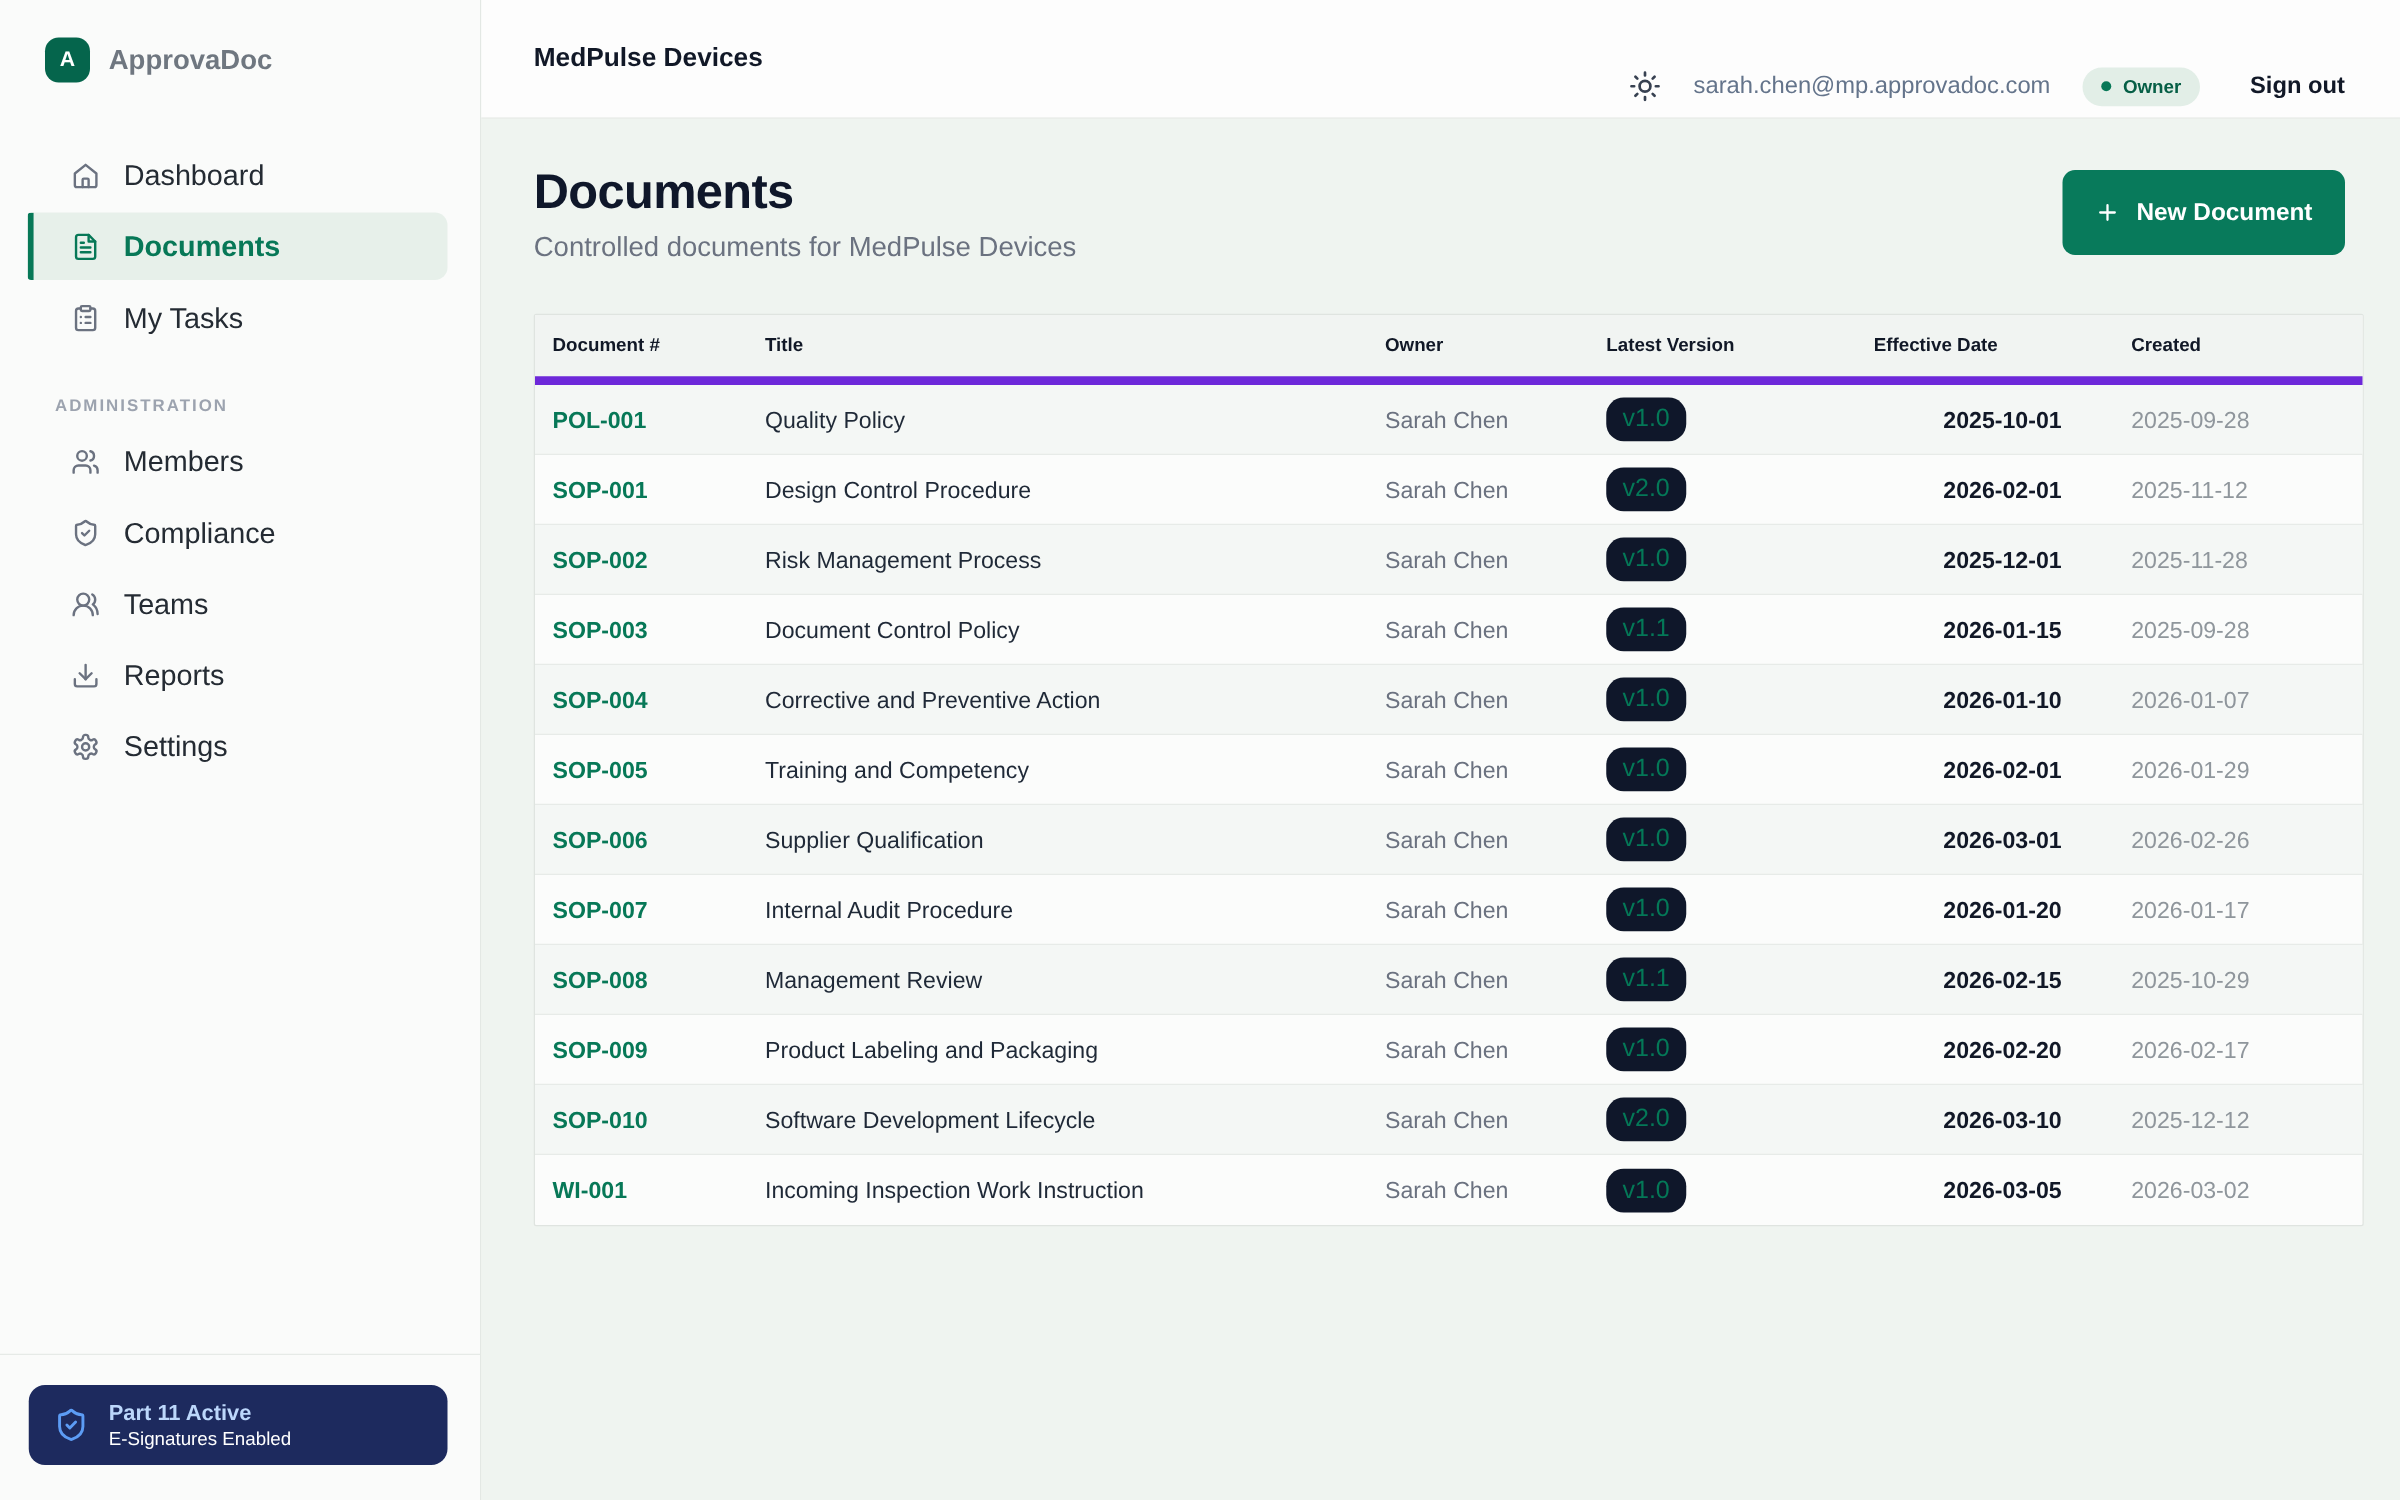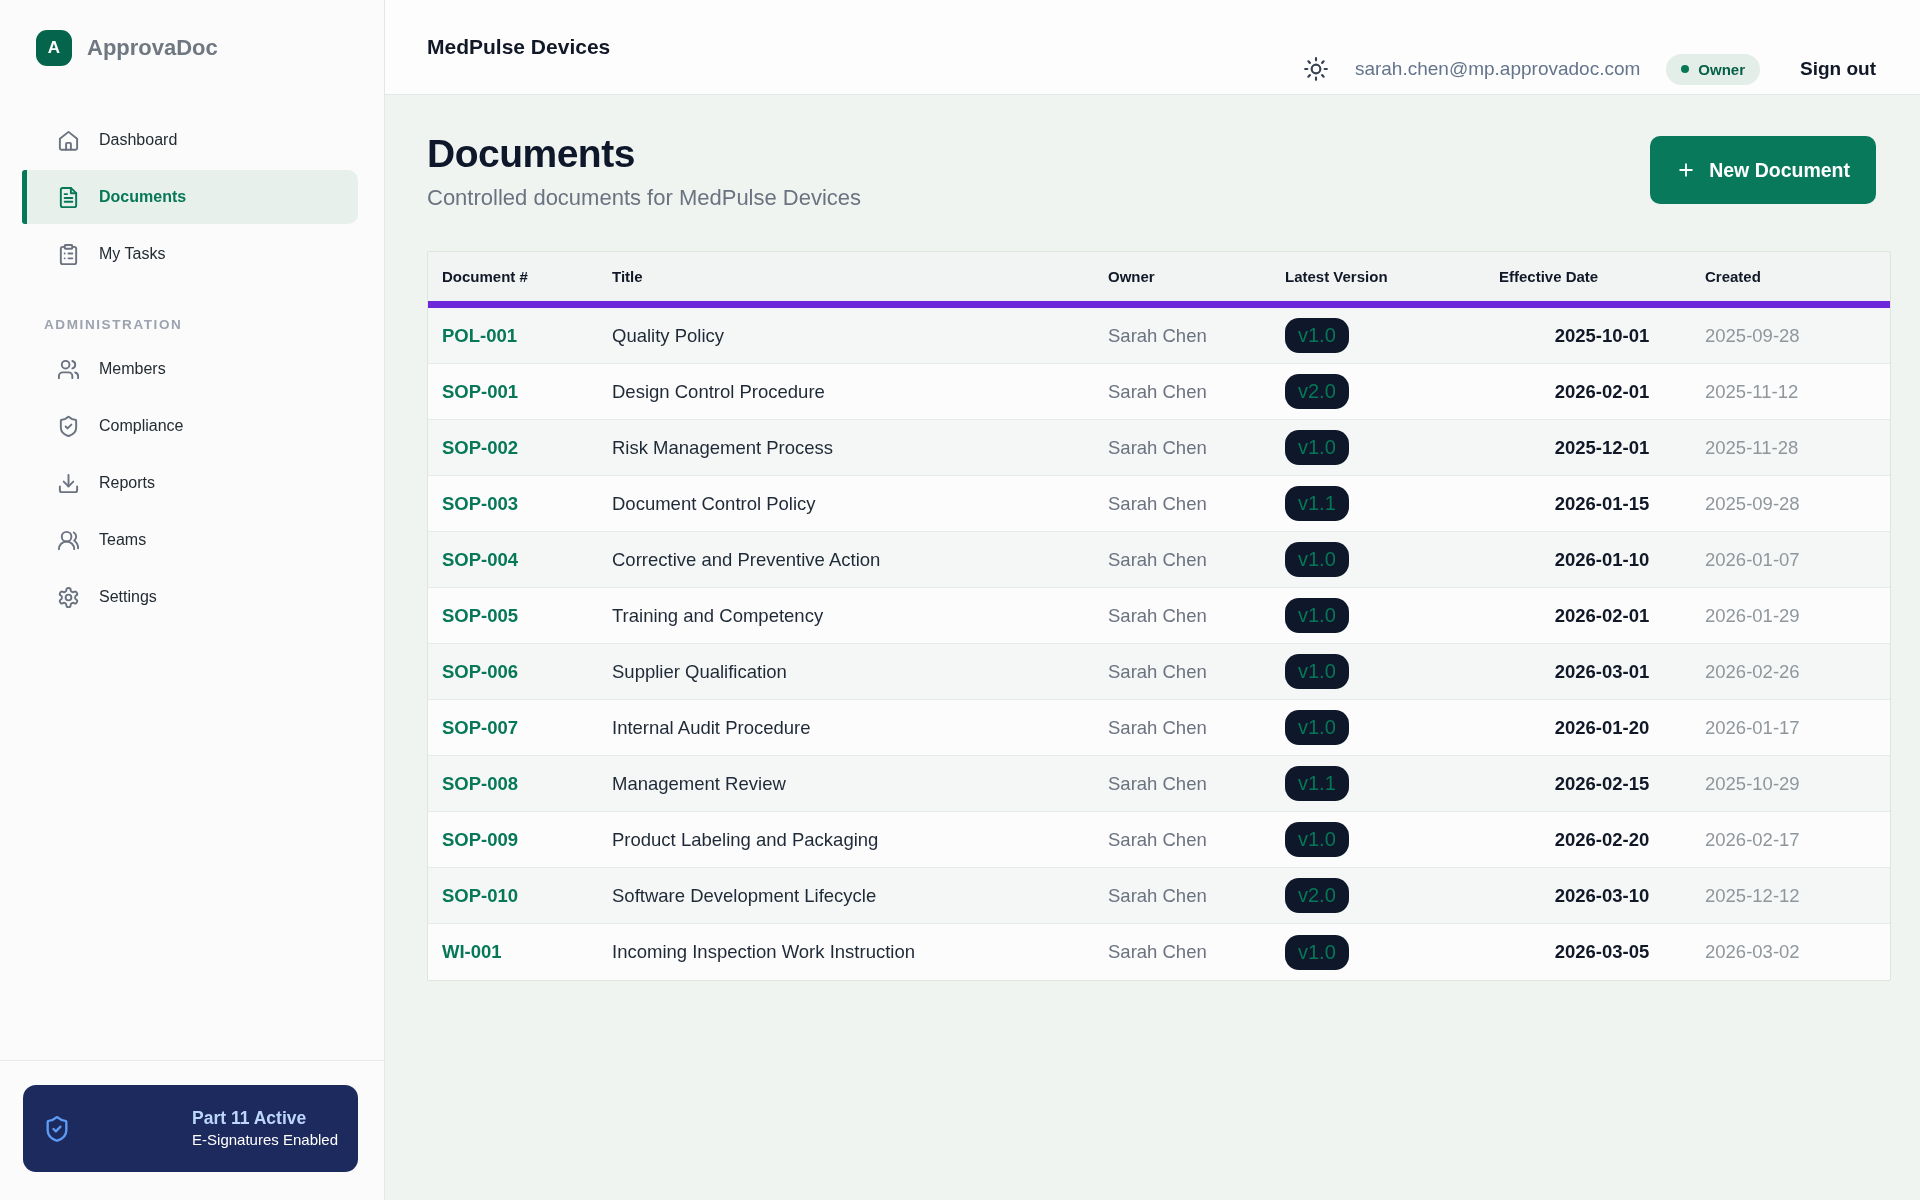--- a/index.html
+++ b/index.html
@@ -30,7 +30,7 @@
     display:flex; align-items:center; gap:19px;
     height:54px; margin:3px 26px 3px 22px; padding-left:35px;
     border-radius:10px; cursor:pointer;
-    font-size:16px; font-weight:500; color:#242b33;
+    font-size:23px; font-weight:500; color:#242b33;
   }
   .nav-item .ico { width:23px; height:23px; color:#6b7280; display:flex; }
   .nav-item.active {

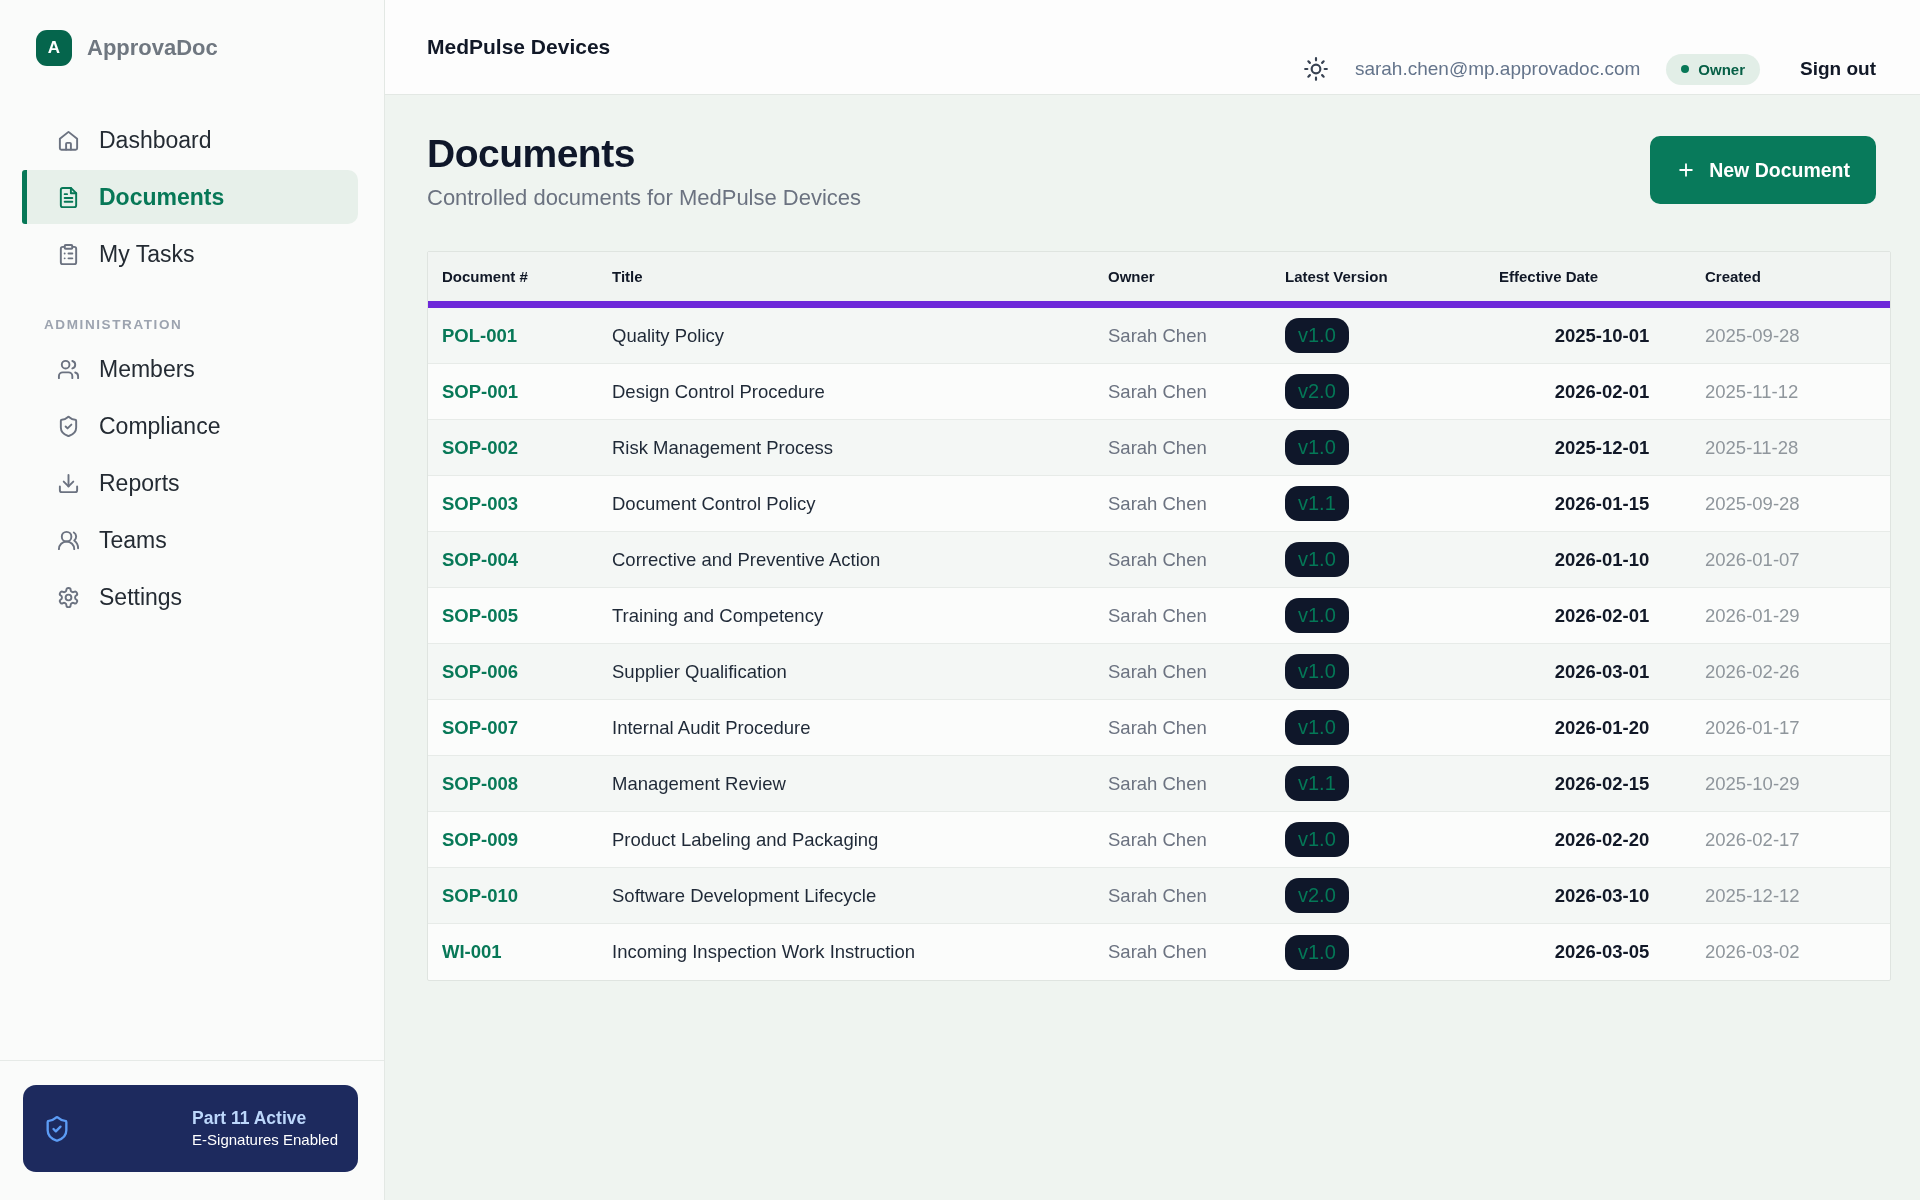--- a/index.html
+++ b/index.html
@@ -185,23 +185,23 @@
       <div class="nav-item">
         <span class="ico">
           <svg viewBox="0 0 24 24" width="23" height="23" fill="none" stroke="currentColor" stroke-width="2" stroke-linecap="round" stroke-linejoin="round">
+              <path d="M18 21a8 8 0 0 0-16 0"></path>
+              <circle cx="10" cy="8" r="5"></circle>
+              <path d="M22 20c0-3.37-2-6.5-4-8a5 5 0 0 0-.45-8.3"></path>
+            </svg>
+        </span>
+        <span>Teams</span>
+      </div>
+
+      <div class="nav-item">
+        <span class="ico">
+          <svg viewBox="0 0 24 24" width="23" height="23" fill="none" stroke="currentColor" stroke-width="2" stroke-linecap="round" stroke-linejoin="round">
               <path d="M21 15v4a2 2 0 0 1-2 2H5a2 2 0 0 1-2-2v-4"></path>
               <path d="m7 10 5 5 5-5"></path>
               <path d="M12 15V3"></path>
             </svg>
         </span>
         <span>Reports</span>
-      </div>
-
-      <div class="nav-item">
-        <span class="ico">
-          <svg viewBox="0 0 24 24" width="23" height="23" fill="none" stroke="currentColor" stroke-width="2" stroke-linecap="round" stroke-linejoin="round">
-              <path d="M18 21a8 8 0 0 0-16 0"></path>
-              <circle cx="10" cy="8" r="5"></circle>
-              <path d="M22 20c0-3.37-2-6.5-4-8a5 5 0 0 0-.45-8.3"></path>
-            </svg>
-        </span>
-        <span>Teams</span>
       </div>
 
       <div class="nav-item">

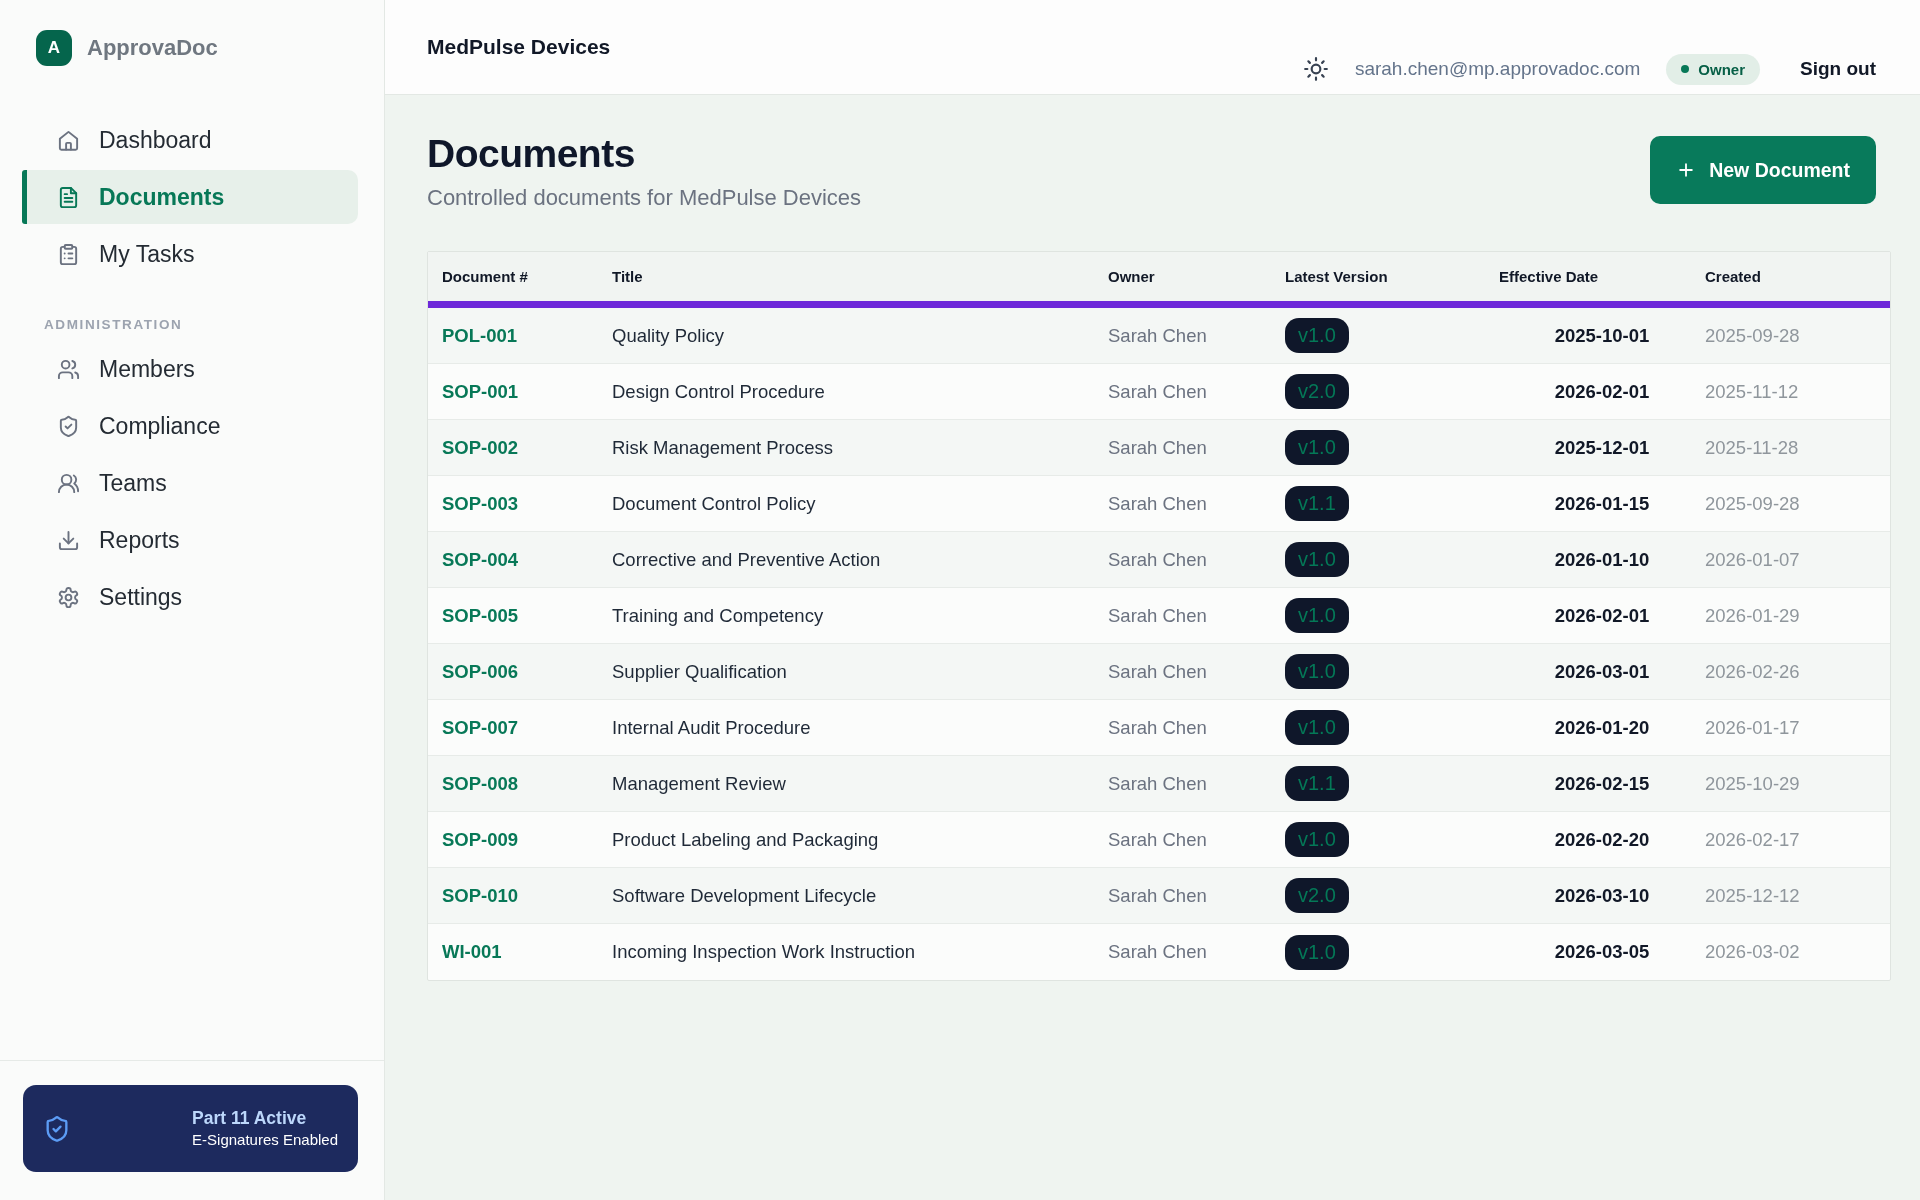--- a/index.html
+++ b/index.html
@@ -49,8 +49,8 @@
     margin-top:auto; border-top:1px solid #e6eae7; padding:24px 26px 28px 23px;
   }
   .part11 {
-    background:#1d2a5e; border-radius:13px; height:87px;
-    display:flex; align-items:center; gap:16px; padding:0 20px 0 20px;justify-content:space-between;
+    background:#1d2a5e; border-radius:13px; height:64px;
+    display:flex; align-items:center; gap:16px; padding:0 20px 0 20px;
   }
   .part11 .shield { width:28px; height:28px; color:#5c9cf5; flex-shrink:0; display:flex; }
   .part11-title { font-size:17.5px; font-weight:700; color:#bcd7fb; line-height:1.3; }

